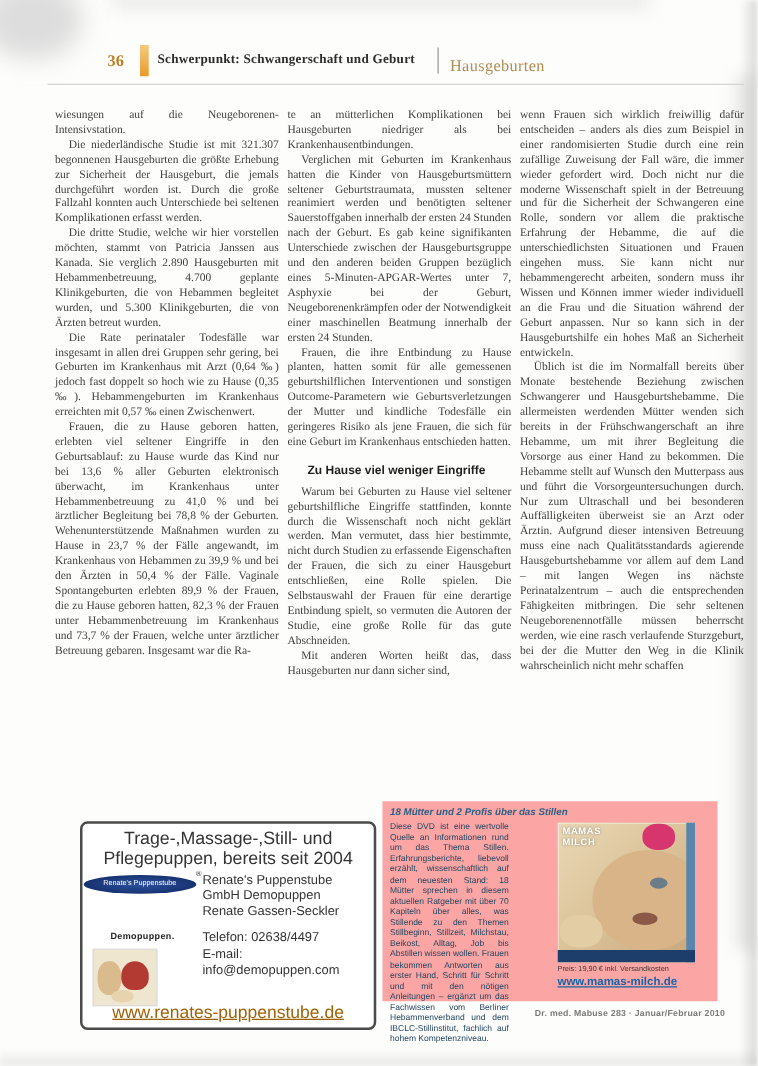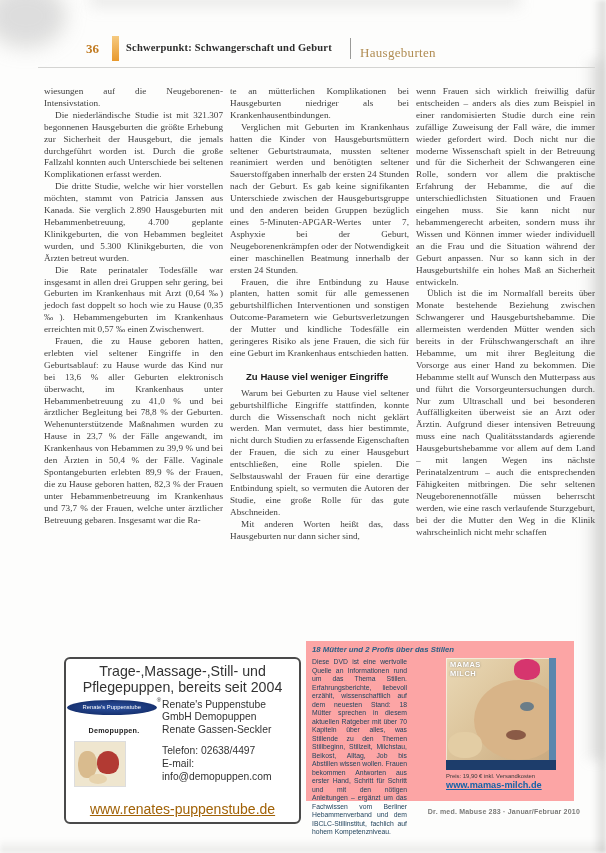--- a/index.html
+++ b/index.html
@@ -52,7 +52,7 @@
     background:radial-gradient(ellipse at center,#2c51a0 0%,#16306e 75%);
     color:#fff;font-size:5.8px;line-height:15px;white-space:nowrap;overflow:hidden;}
   .logo-reg{font-size:6px;color:#333;vertical-align:top;}
-  .logo-caption{font-size:7.2px;font-weight:bold;color:#222;margin-top:7px;letter-spacing:.3px;}
+  .logo-caption{font-size:7.2px;font-weight:bold;color:#222;margin-top:24px;letter-spacing:.3px;}
   .dolls-photo{width:50px;height:44px;margin:6px auto 0 8px;background:#efe6cf;position:relative;
     border:1px solid #ddd;overflow:hidden;}
   .doll-a{position:absolute;left:3px;top:9px;width:19px;height:27px;background:#d9bb8e;border-radius:45%;}

